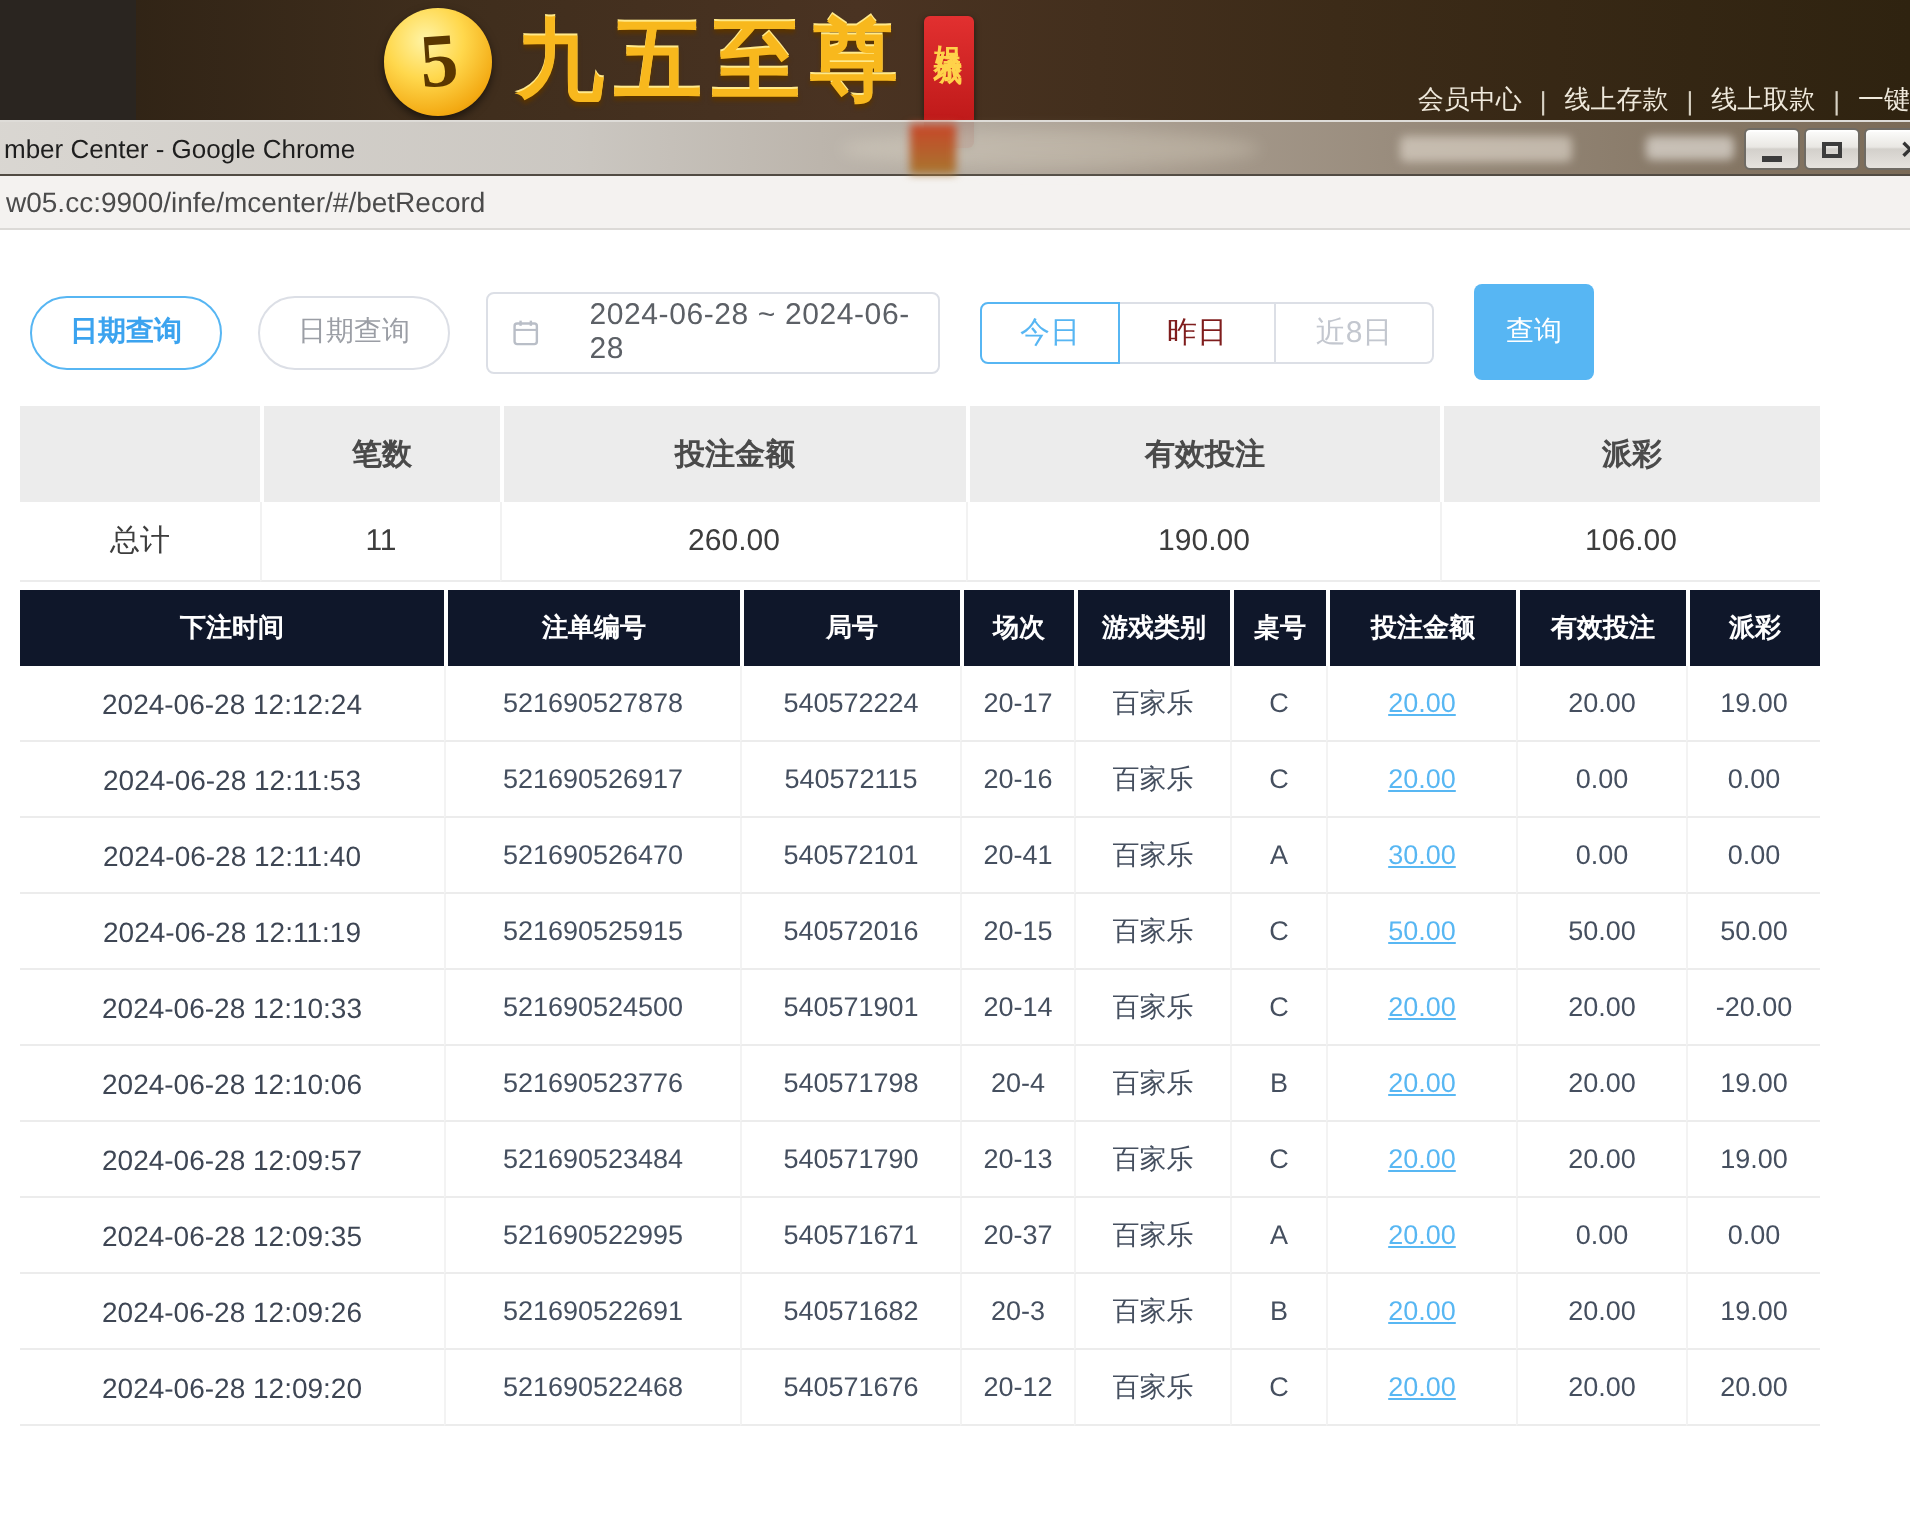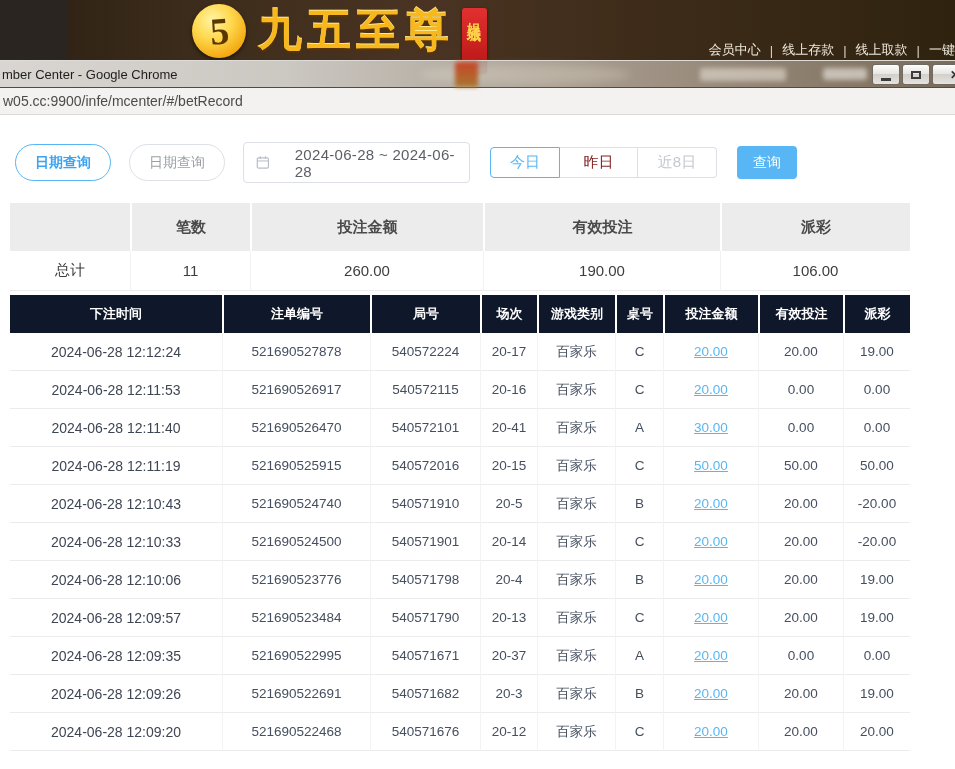--- a/index.html
+++ b/index.html
@@ -75,7 +75,7 @@
   .qbtn.today { width:70px; border:1px solid #57b6f3; color:#57b6f3; border-radius:4px 0 0 4px; }
   .qbtn.yesterday { width:78px; border-left:none; color:#7f1d1d; }
   .qbtn.last8 { width:79px; border-left:none; color:#c3c7cf; border-radius:0 4px 4px 0; }
-  .search-btn { margin-left:20px; width:60px; height:33px; background:#57b6f3; color:#fff;
+  .search-btn { margin-left:20px; width:60px; height:48px; background:#57b6f3; color:#fff;
     font-size:14px; border:none; border-radius:4px; cursor:pointer; }
 
   

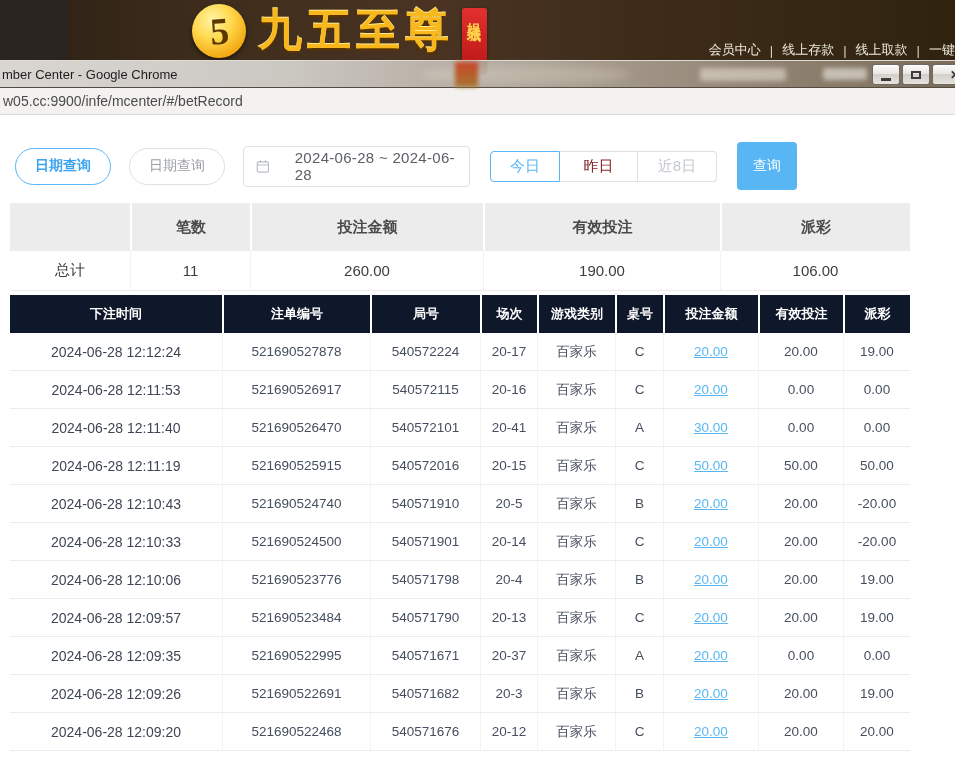--- a/index.html
+++ b/index.html
@@ -264,17 +264,6 @@
       <td>50.00</td>
     </tr>
         <tr>
-      <td>2024-06-28 12:10:43</td>
-      <td>521690524740</td>
-      <td>540571910</td>
-      <td>20-5</td>
-      <td>百家乐</td>
-      <td>B</td>
-      <td><a class="amount-link">20.00</a></td>
-      <td>20.00</td>
-      <td class="neg">-20.00</td>
-    </tr>
-        <tr>
       <td>2024-06-28 12:10:33</td>
       <td>521690524500</td>
       <td>540571901</td>

